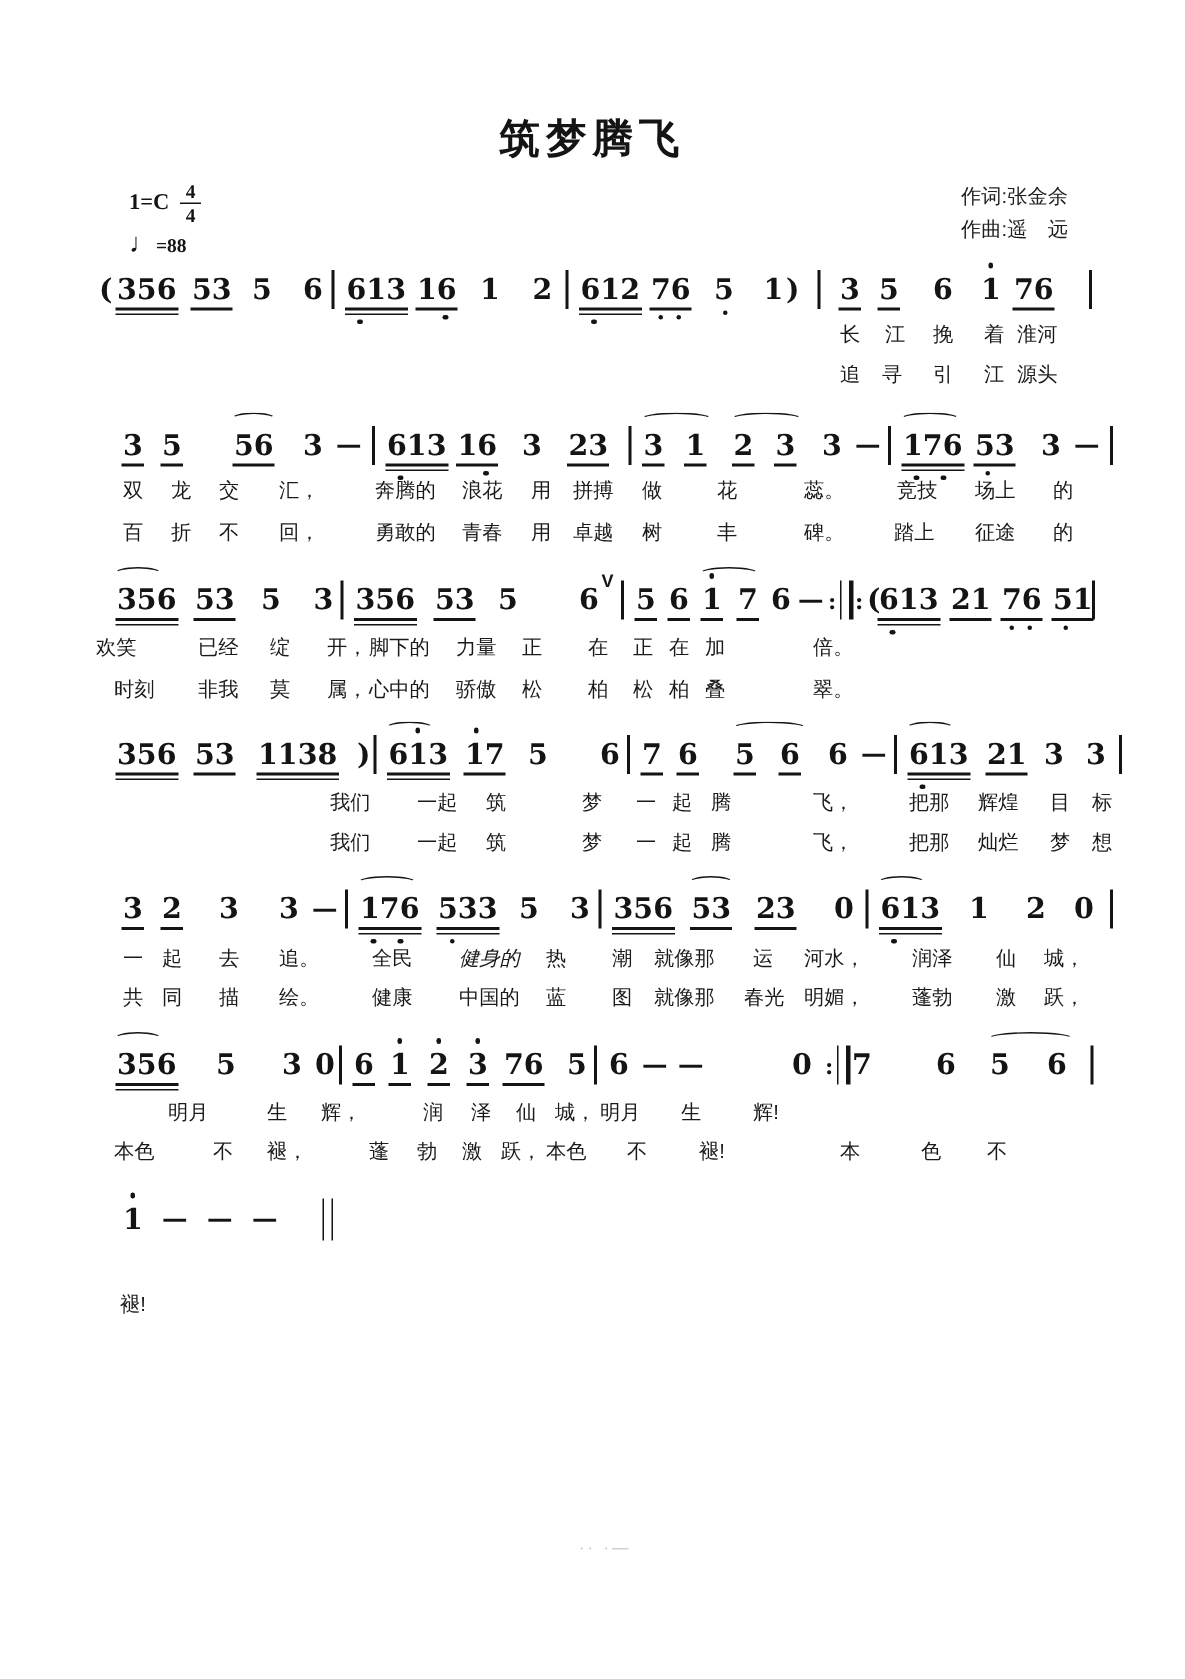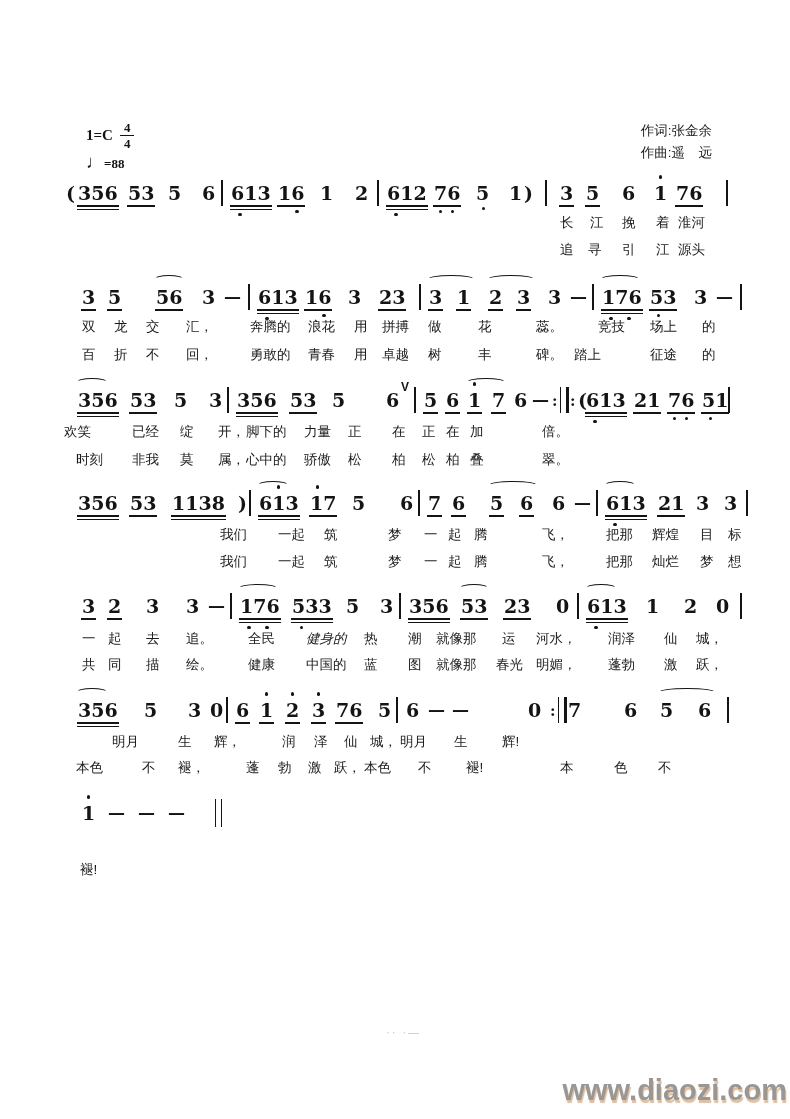--- a/index.html
+++ b/index.html
@@ -47,6 +47,7 @@
 <body>
 
 <div class="page">
+  <div class="title">筑梦腾飞</div>
 
   <div class="keysig">
     <span>1=C</span>

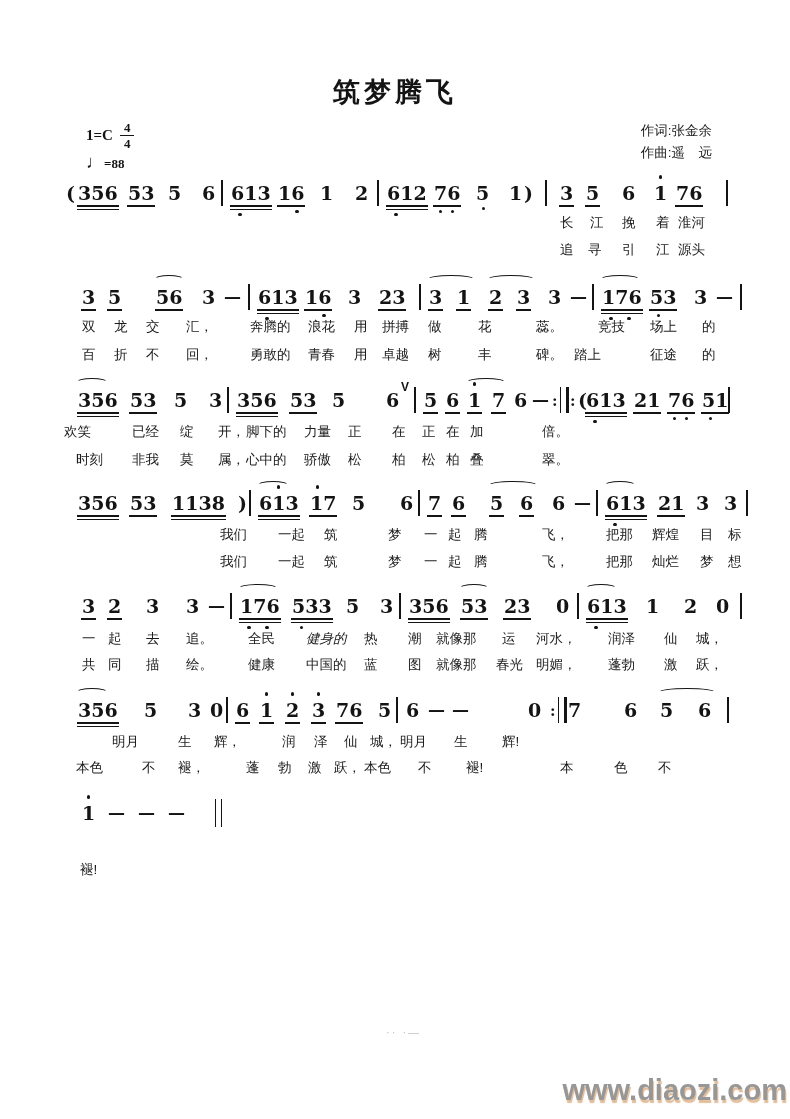--- a/index.html
+++ b/index.html
@@ -159,7 +159,7 @@
         <span class="syl" style="left: 428px;">树</span>
         <span class="syl" style="left: 478px;">丰</span>
         <span class="syl" style="left: 536px;">碑。</span>
-        <span class="syl" style="left: 574px; text-align: center;">踏上</span>
+        <span class="syl" style="left: 596px; text-align: center;">踏上</span>
         <span class="syl" style="left: 650px;">征途</span>
         <span class="syl" style="left: 702px;">的</span>
       </div>

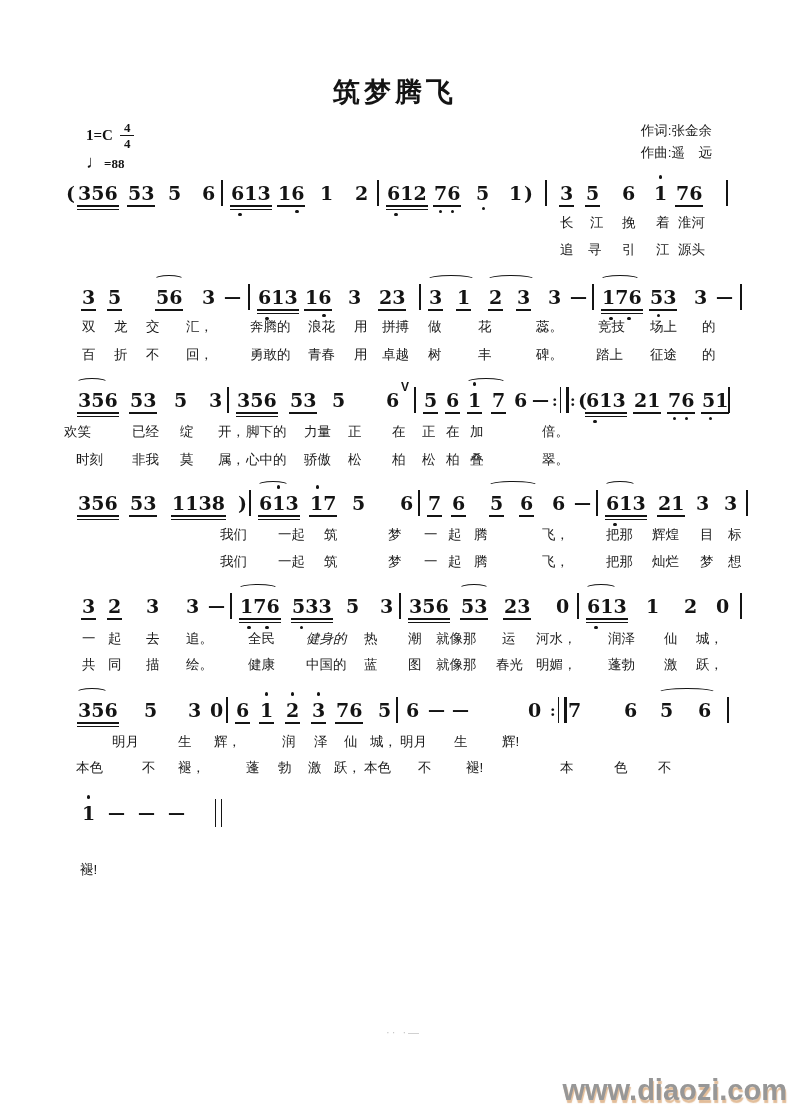--- a/index.html
+++ b/index.html
@@ -391,7 +391,6 @@
     </div>
 
   <div class="artifact">·· ·—</div>
-  <div class="wm-url">www.diaozi.com</div>
 </div>
 
 </body></html>

